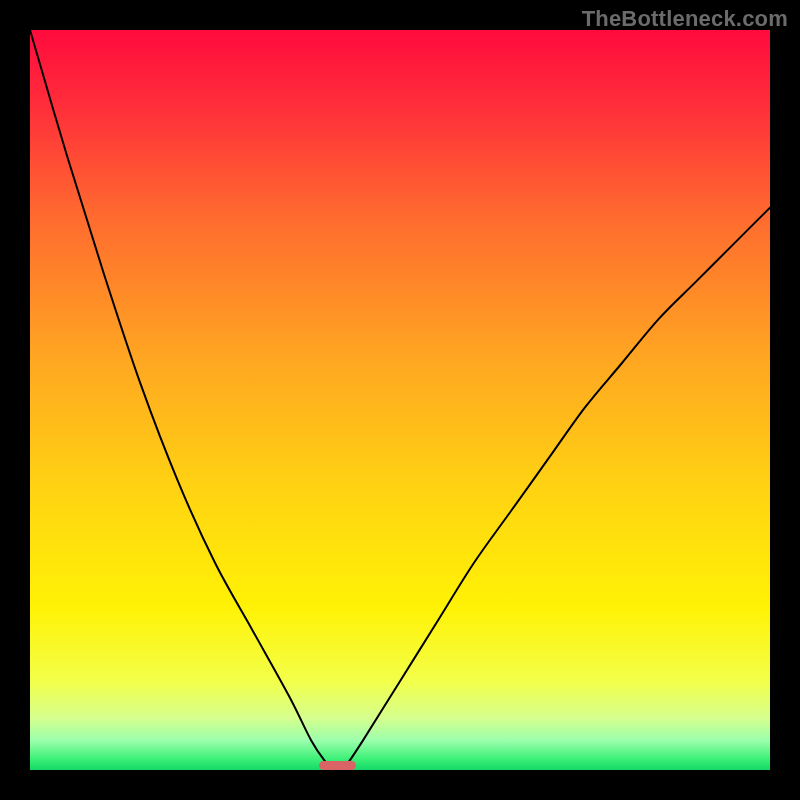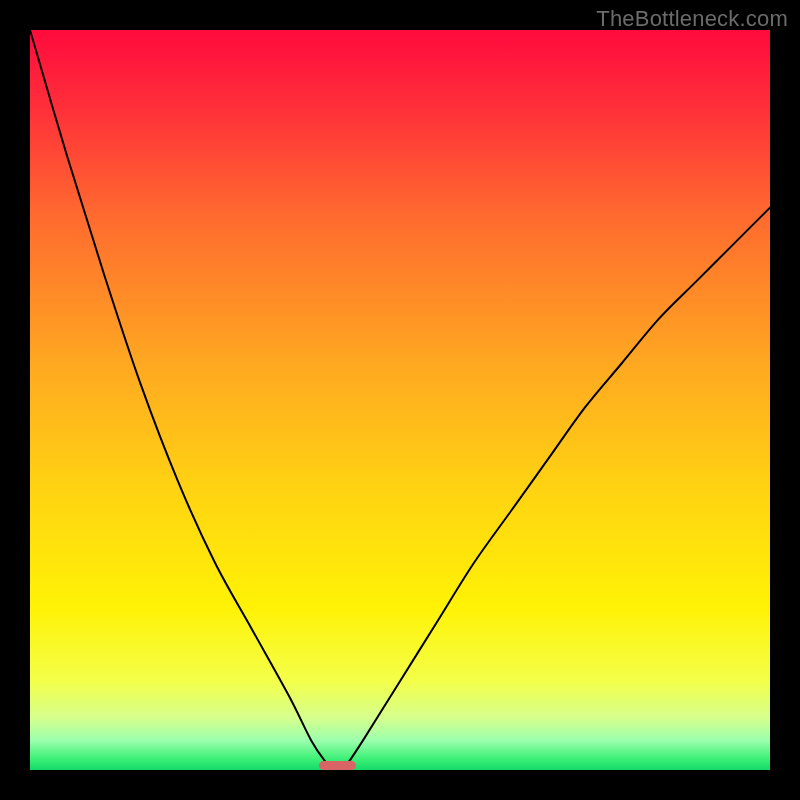--- a/index.html
+++ b/index.html
@@ -50,7 +50,7 @@
     top: 6px;
     right: 12px;
     font-size: 22px;
-    font-weight: 400;
+    font-weight: 700;
     color: #6b6b6b;
     letter-spacing: 0.2px;
   }

